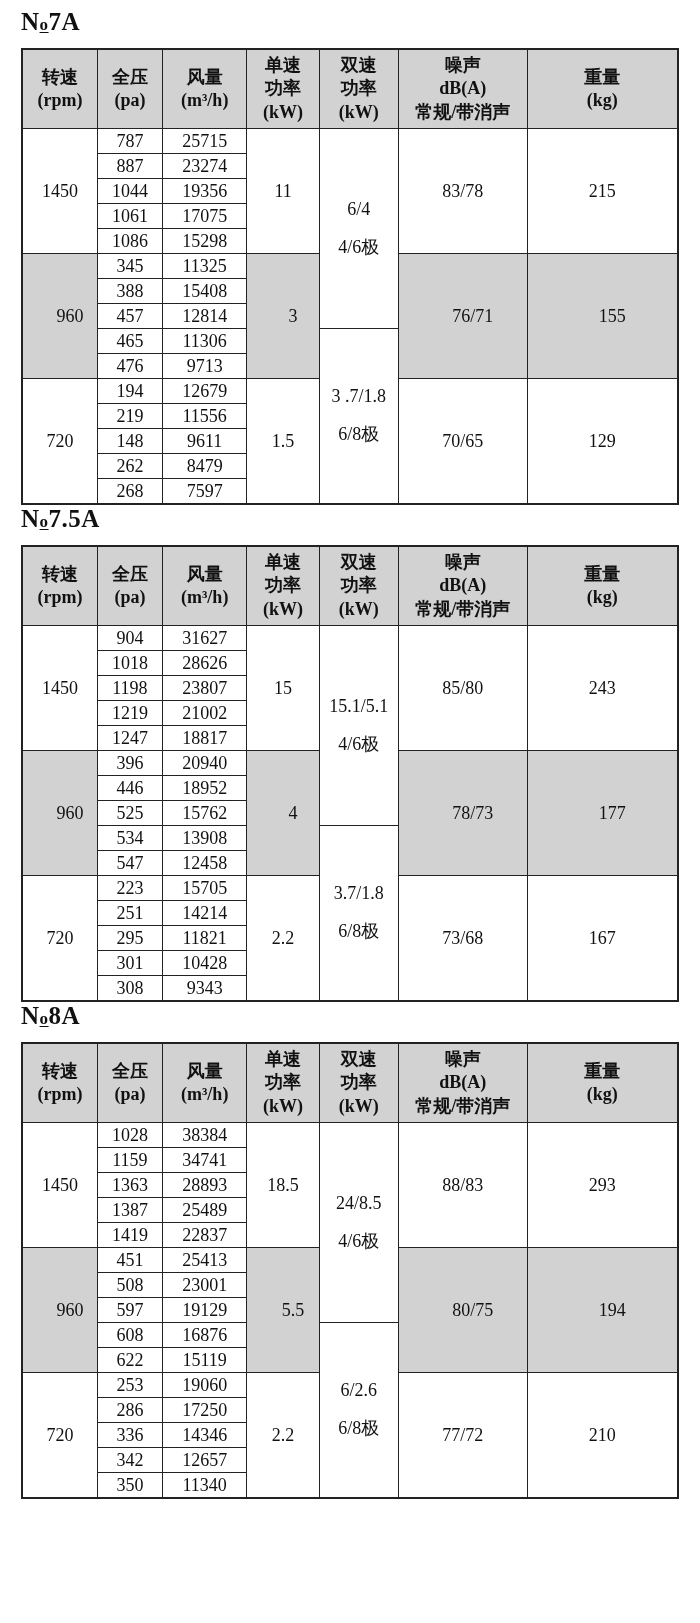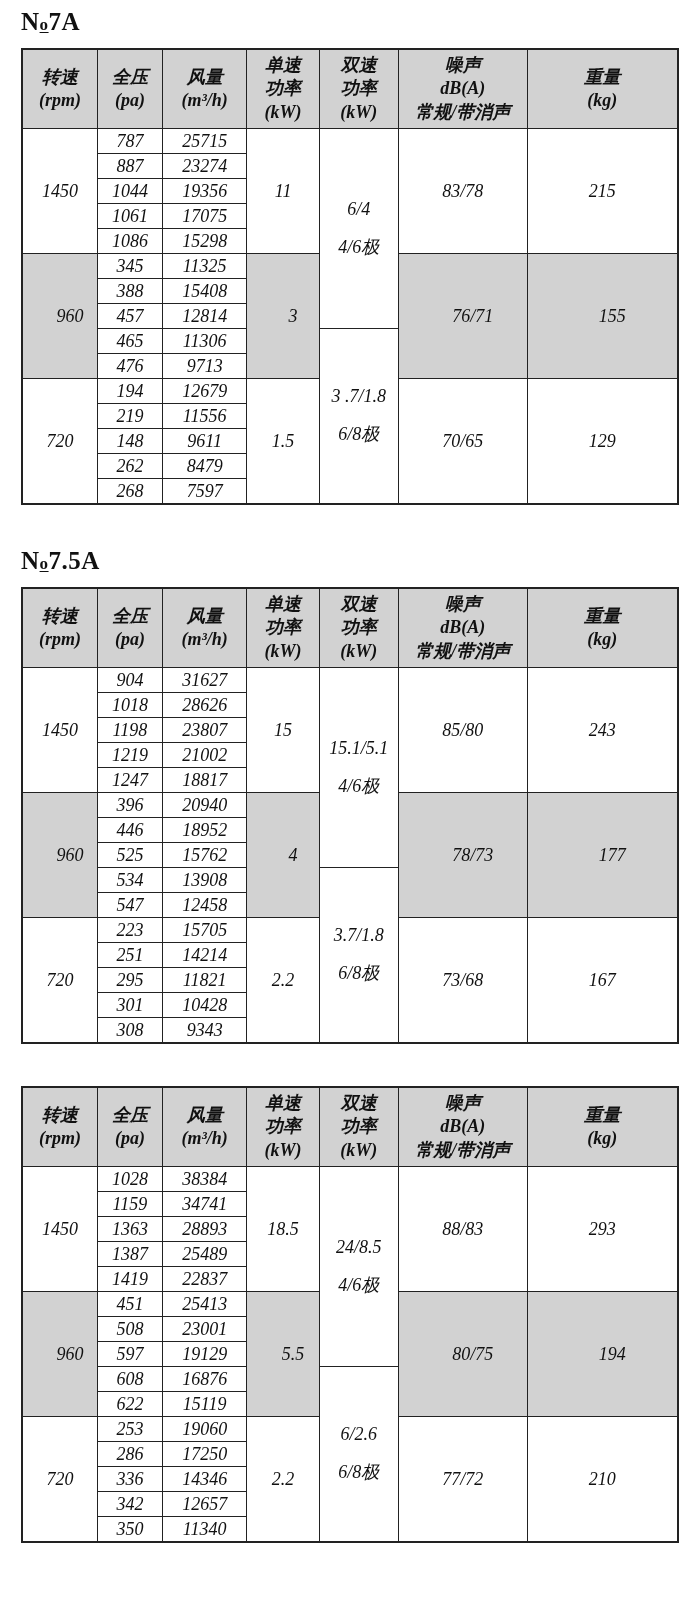--- a/index.html
+++ b/index.html
@@ -10,7 +10,7 @@
     font-family:"Liberation Serif", serif;
   }
   .page { padding:8px 21px 0 21px; }
-  section.spec-section { margin-bottom:42px; }
+  section.spec-section { }
   section.spec-section:last-child { margin-bottom:0; }
 
   h2.tbl-title {

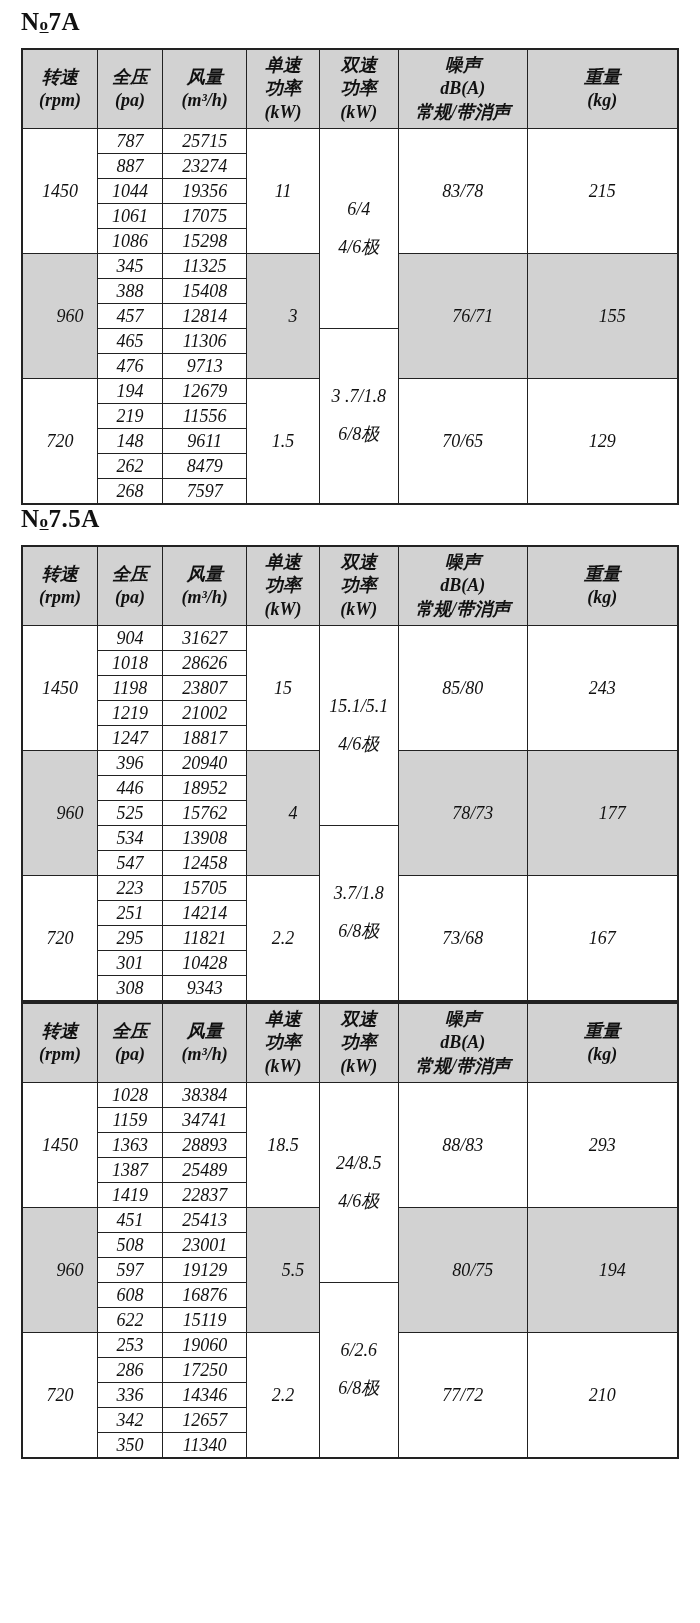--- a/index.html
+++ b/index.html
@@ -30,7 +30,6 @@
     table-layout:fixed;
     border-collapse:collapse;
     border:2.5px solid #222222;
-    font-style:italic;
   }
   .spec-table th, .spec-table td {
     border:1.8px solid #222222;

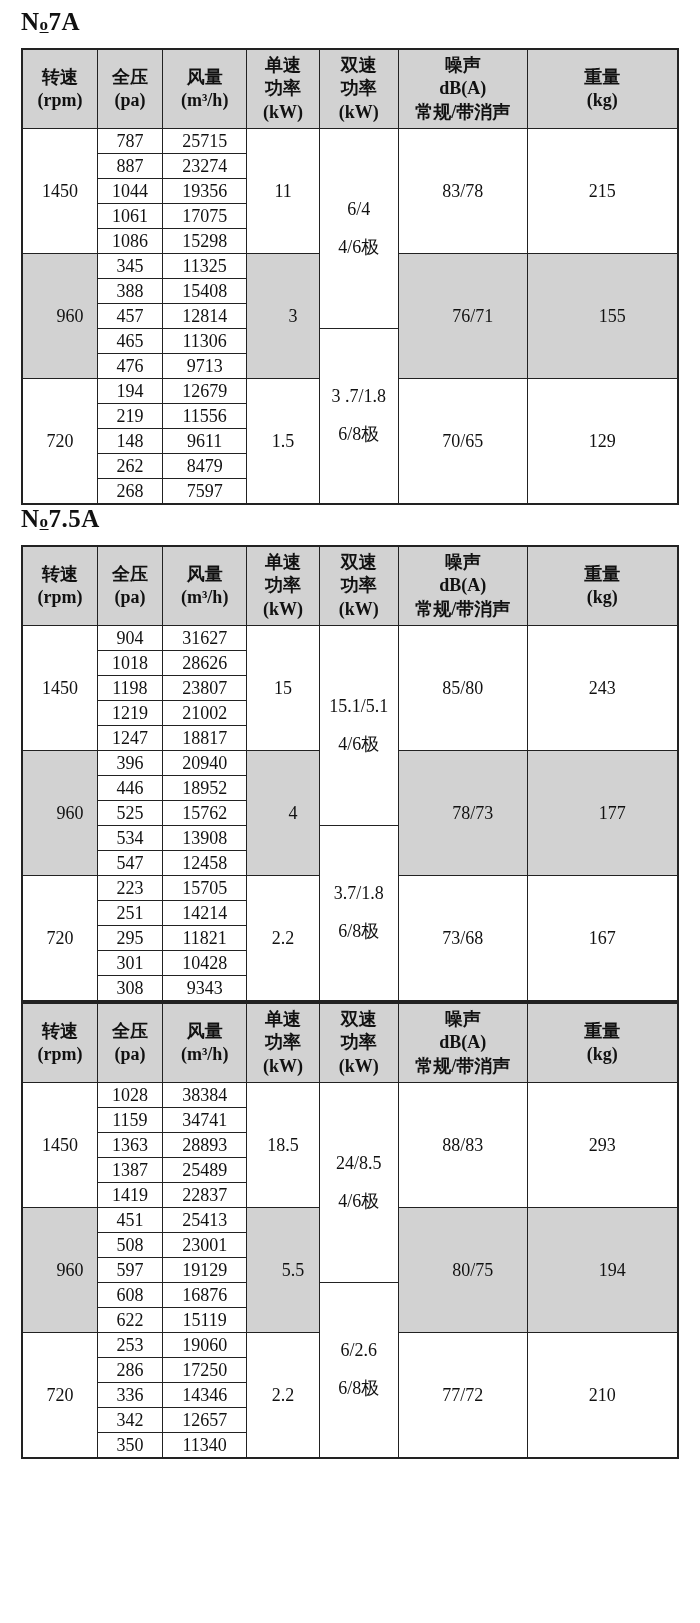--- a/index.html
+++ b/index.html
@@ -288,6 +288,7 @@
   </section>
 
   <section class="spec-section">
+    <h2 class="tbl-title"><span>N</span><span class="uo">o</span><span>8A</span></h2>
     <table class="spec-table">
       <colgroup>
         <col style="width:11.5%">

